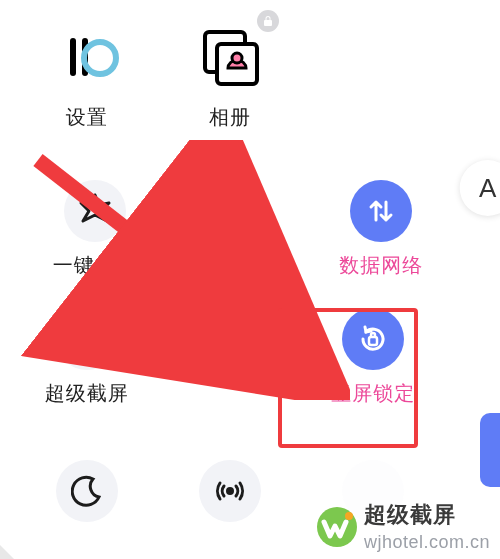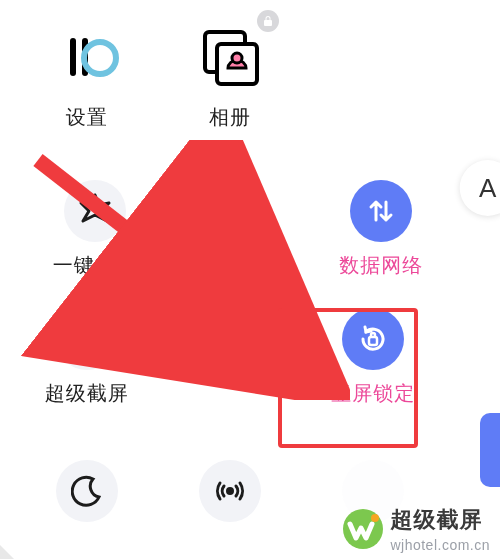--- a/index.html
+++ b/index.html
@@ -29,7 +29,7 @@
   .wm { position: absolute; right: 10px; bottom: 6px; display: flex; align-items: center; gap: 6px; }
   .wm-logo { width: 42px; height: 42px; }
   .wm-text1 { font-size: 22px; font-weight: 700; color: #3a3a3a; letter-spacing: 1px; }
-  .wm-text2 { font-size: 14px; color: #9ca0a8; margin-top: 2px; letter-spacing: 0.5px; }
+  .wm-text2 { font-size: 18px; color: #9ca0a8; margin-top: 2px; letter-spacing: 0.5px; }
   .corner { position:absolute; left:0; bottom:0; width:0; height:0; border-bottom: 14px solid #e8e8e8; border-right: 14px solid transparent; }
 </style>
 </head>

